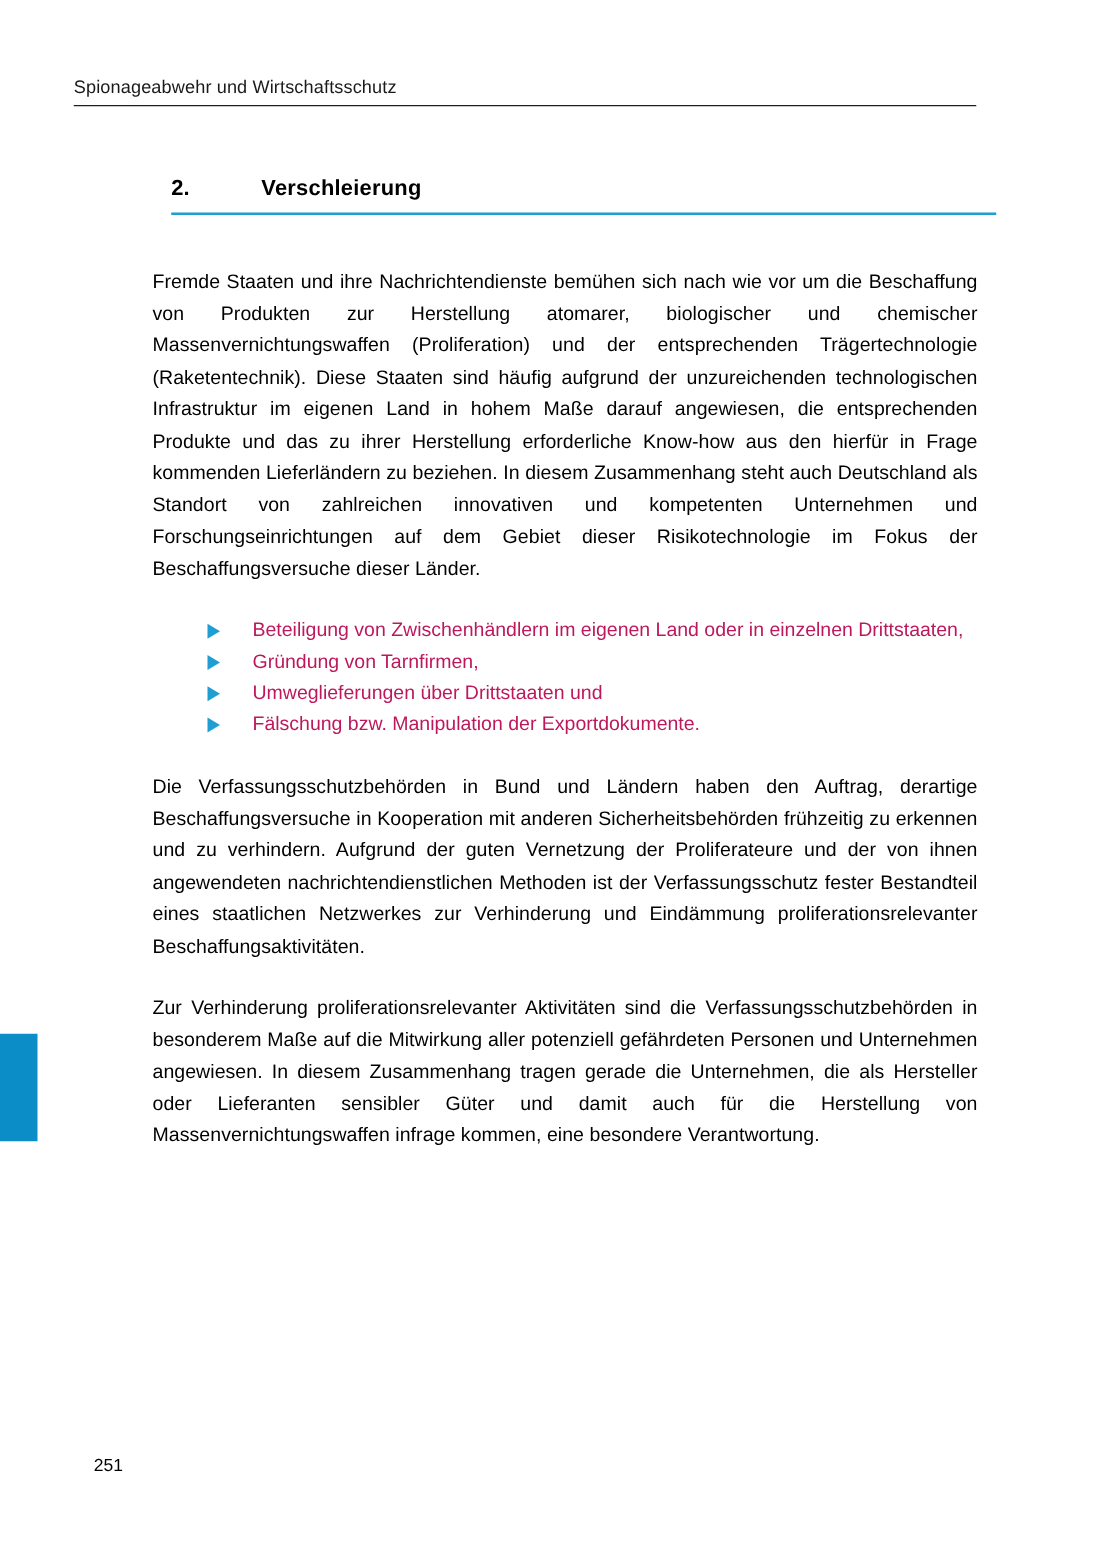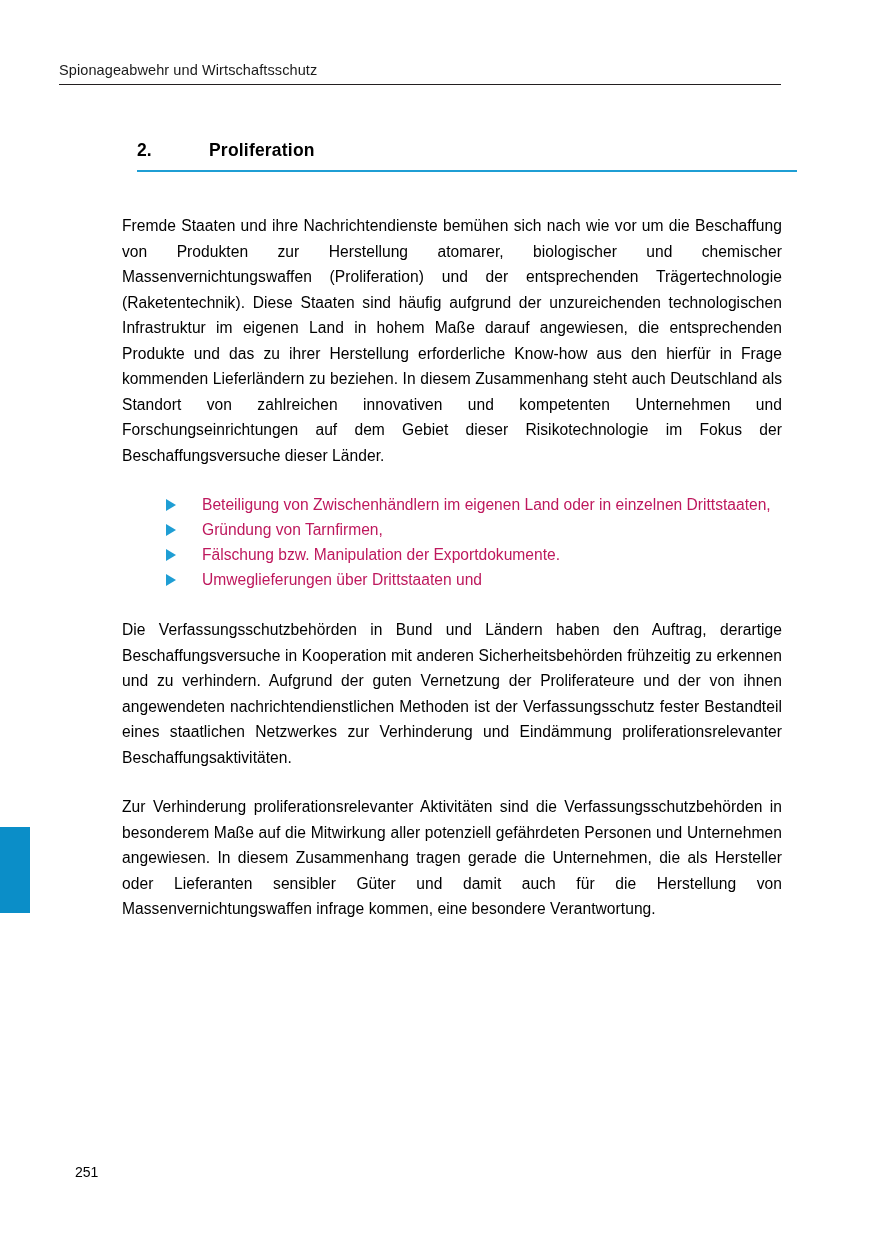--- a/index.html
+++ b/index.html
@@ -146,7 +146,7 @@
   <div class="chapter-head">
     <div class="ch-row">
       <span class="ch-num">2.</span>
-      <span class="ch-title">Proliferation</span>
+      <span class="ch-title">Verschleierung</span>
     </div>
     <span class="ch-rule"></span>
   </div>

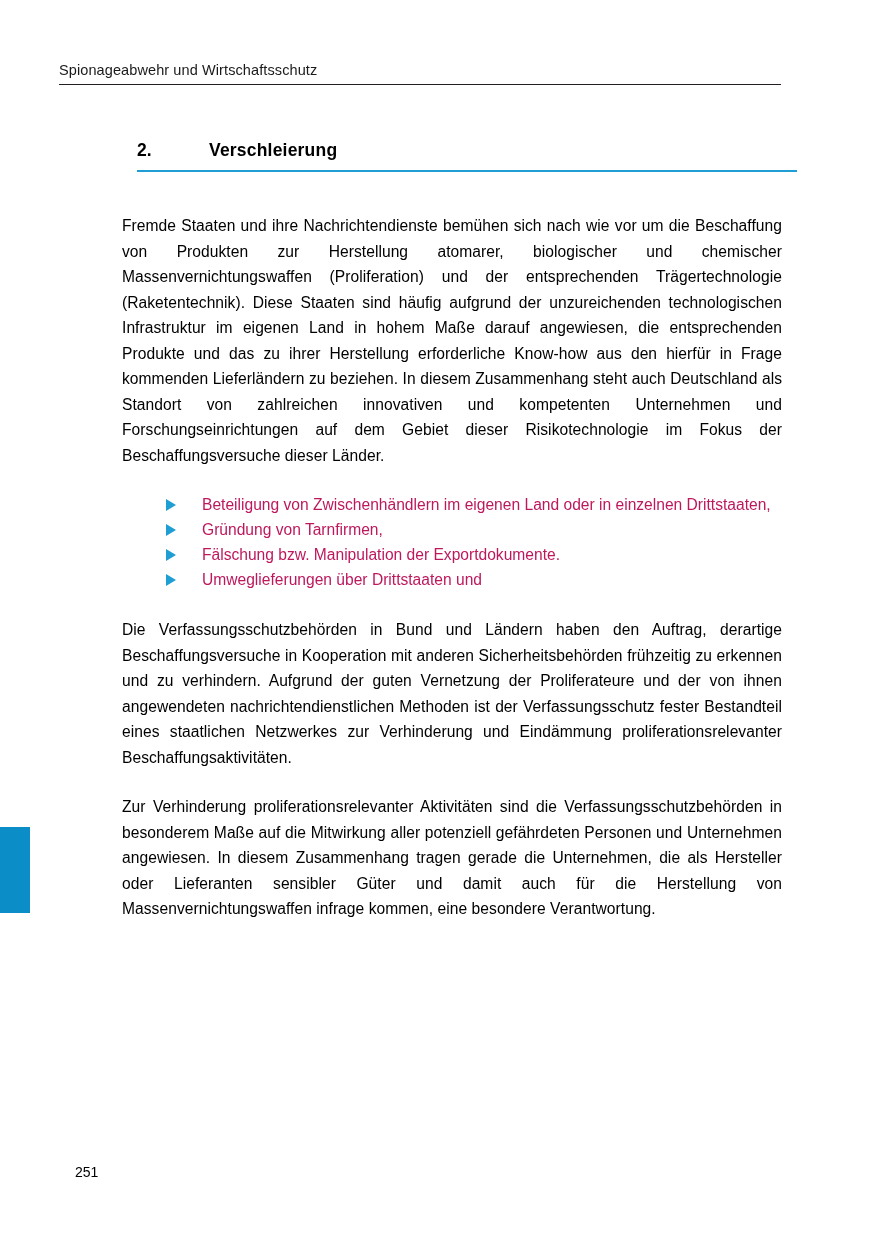--- a/index.html
+++ b/index.html
@@ -167,11 +167,11 @@
       </li>
       <li>
         <span class="tri"></span>
-        <span>Fälschung bzw. Manipulation der Exportdokumente.</span>
+        <span>Umweglieferungen über Drittstaaten und</span>
       </li>
       <li>
         <span class="tri"></span>
-        <span>Umweglieferungen über Drittstaaten und</span>
+        <span>Fälschung bzw. Manipulation der Exportdokumente.</span>
       </li>
     </ul>
 

